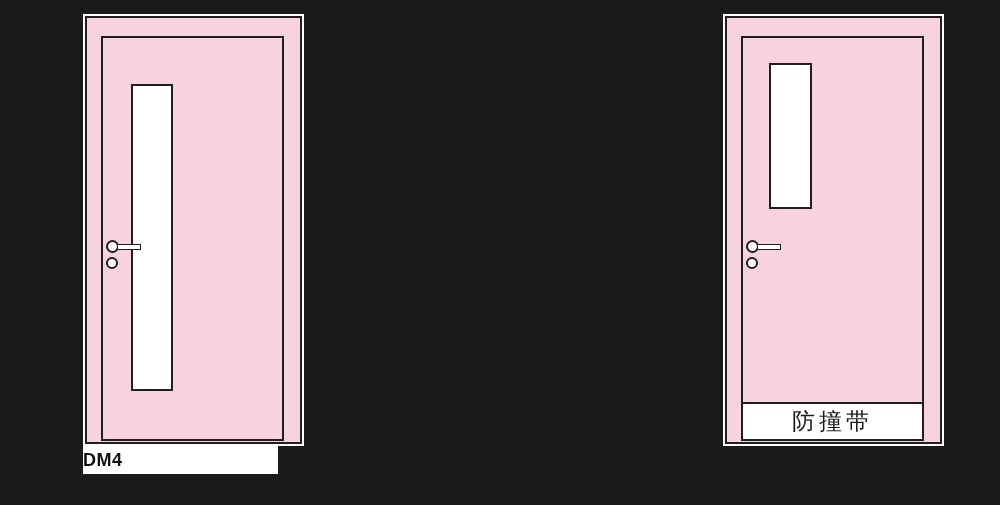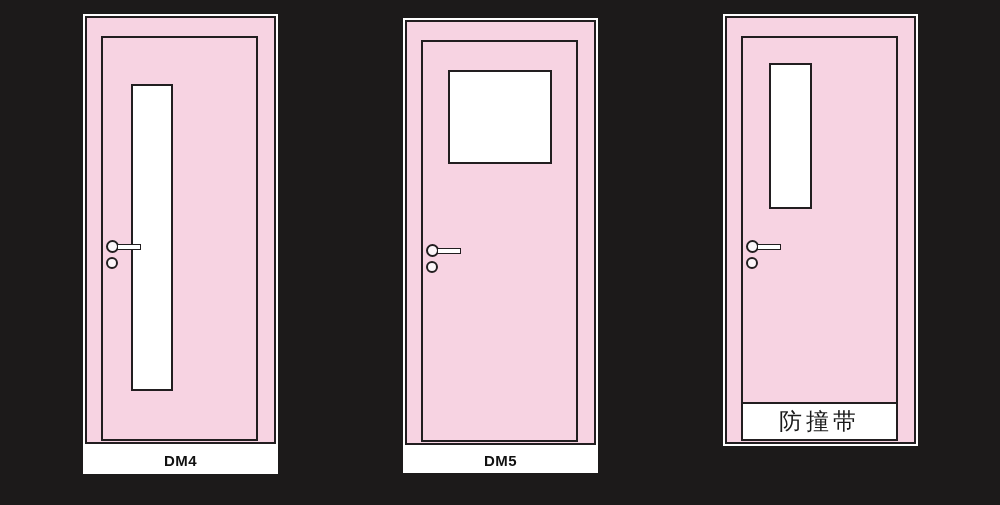--- a/index.html
+++ b/index.html
@@ -25,7 +25,7 @@
   .u3{left:723px;top:14px;}
 
   .door-frame{
-    width:195px;
+    width:221px;
     border:2px solid #ffffff;
     background:var(--door-fill);
   }

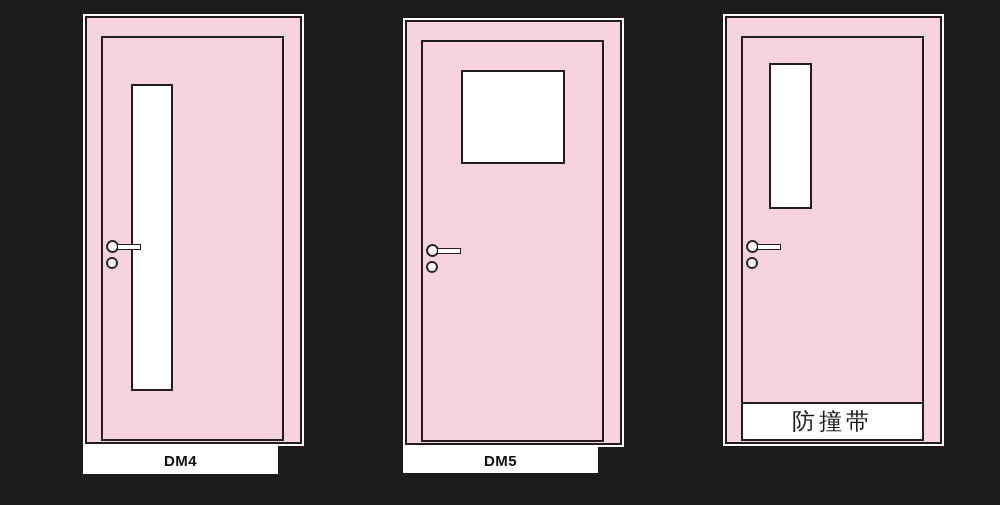--- a/index.html
+++ b/index.html
@@ -98,9 +98,9 @@
   .label-strip{
     width:195px;
     background:var(--label-bg);
-    display:flex;align-items:center;justify-content:center;
+    display:flex;align-items:center;
     font-weight:bold;
-    font-size:15px;
+    font-size:18px;
     letter-spacing:0.5px;
     color:var(--label-text);
   }

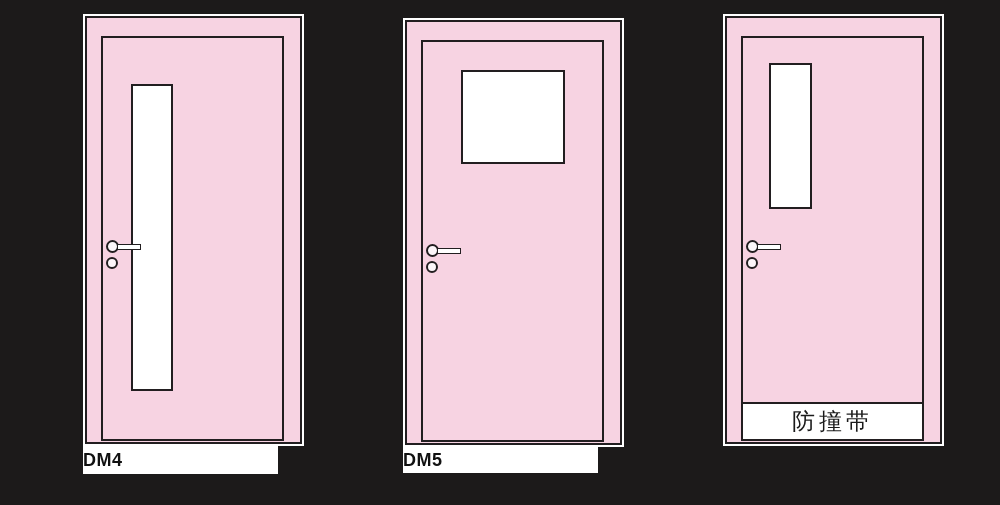--- a/index.html
+++ b/index.html
@@ -131,23 +131,6 @@
     </div>
   </section>
 
-  <section class="door-unit u2">
-    <div class="door-frame">
-      <div class="frame-inner">
-        <div class="leaf">
-          <div class="glass g2"></div>
-          <div class="handle">
-            <span class="knob"></span>
-            <span class="lever-bar"></span>
-            <span class="lock"></span>
-          </div>
-        </div>
-      </div>
-    </div>
-    <div class="label-strip">
-      <span>DM5</span>
-    </div>
-  </section>
 
   <section class="door-unit u3">
     <div class="door-frame">

